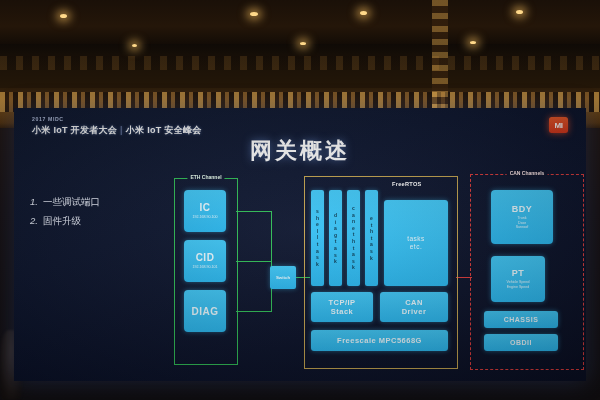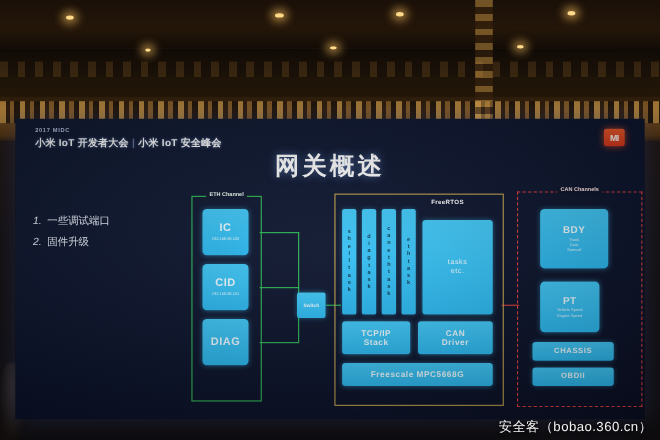--- a/index.html
+++ b/index.html
@@ -252,7 +252,6 @@
 
   </div>
 
-  <div class="watermark">安全客（bobao.360.cn）</div>
 </div>
 
 </body></html>

